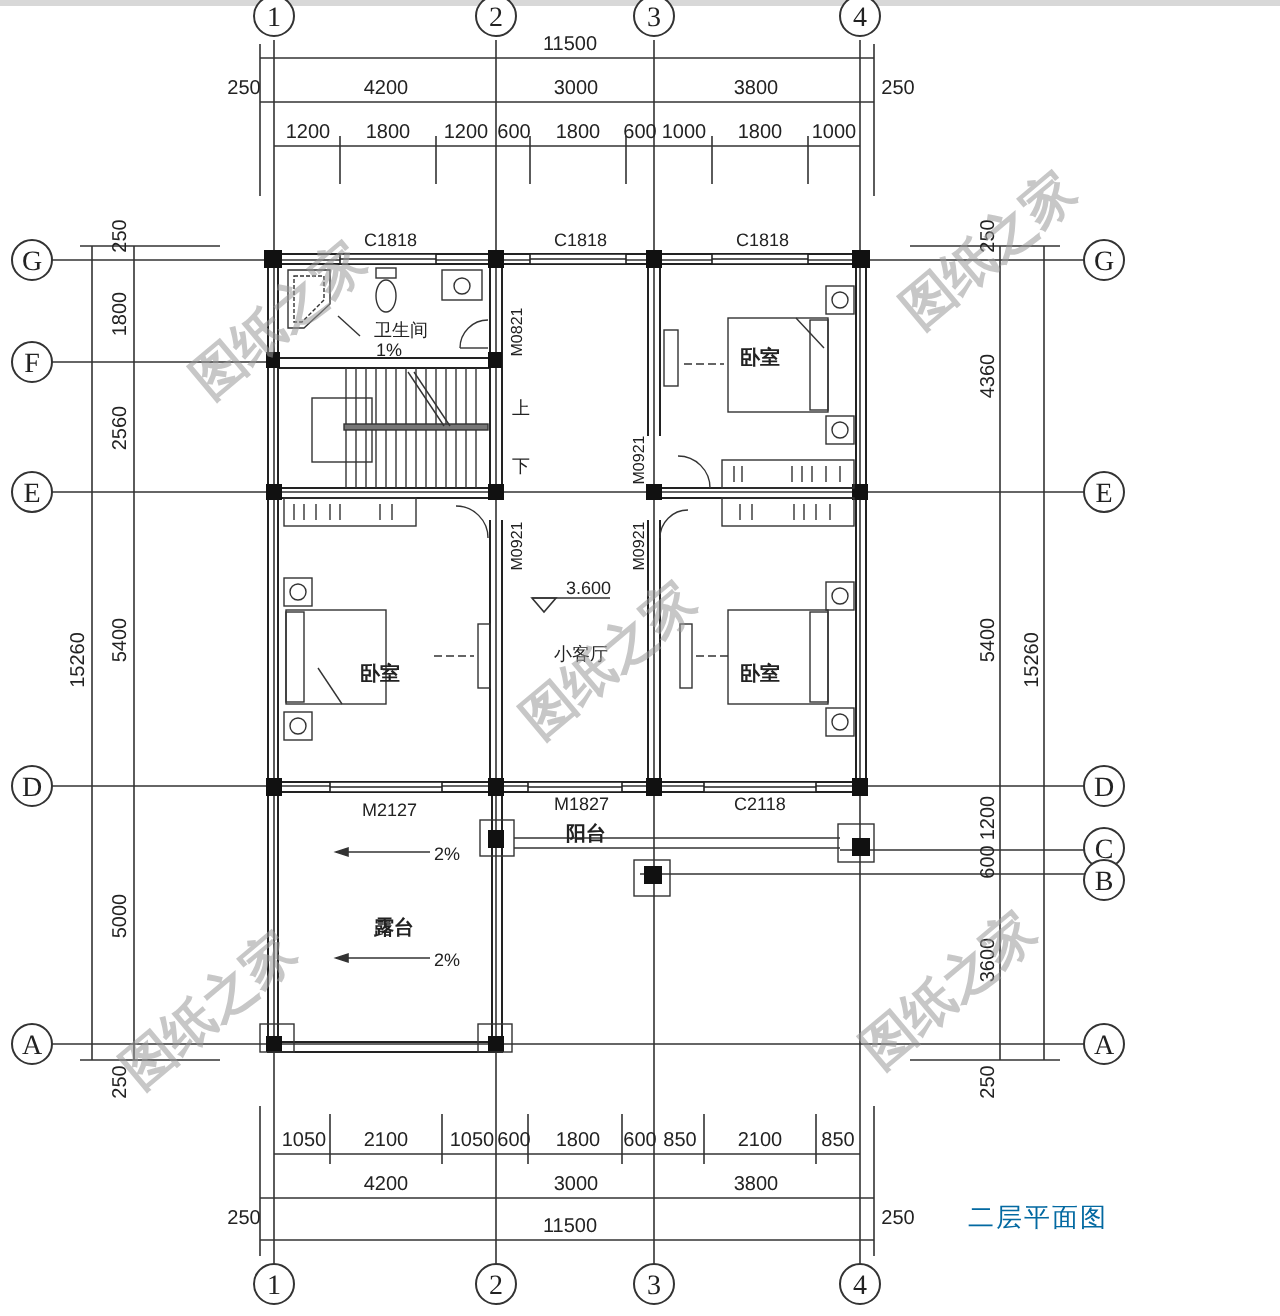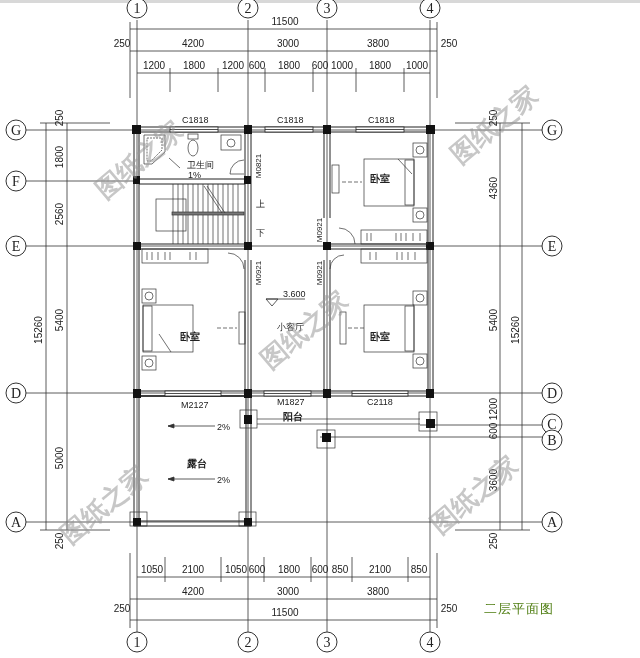--- a/index.html
+++ b/index.html
@@ -13,7 +13,7 @@
   .room{font-size:10px;font-weight:bold;}
   .axis{font-size:14px;font-family:"Liberation Serif",serif;}
   .wm{font-size:26px;fill:#9a9a9a;opacity:0.55;font-weight:bold;}
-  .title{position:absolute;left:484px;top:600px;font-size:13px;color:#4d7c0f;letter-spacing:1px;font-family:"DejaVu Sans",sans-serif;}
+  .title{position:absolute;left:484px;top:600px;font-size:13px;color:#0369a1;letter-spacing:1px;font-family:"DejaVu Sans",sans-serif;}
 </style>
 </head>
 <body>

